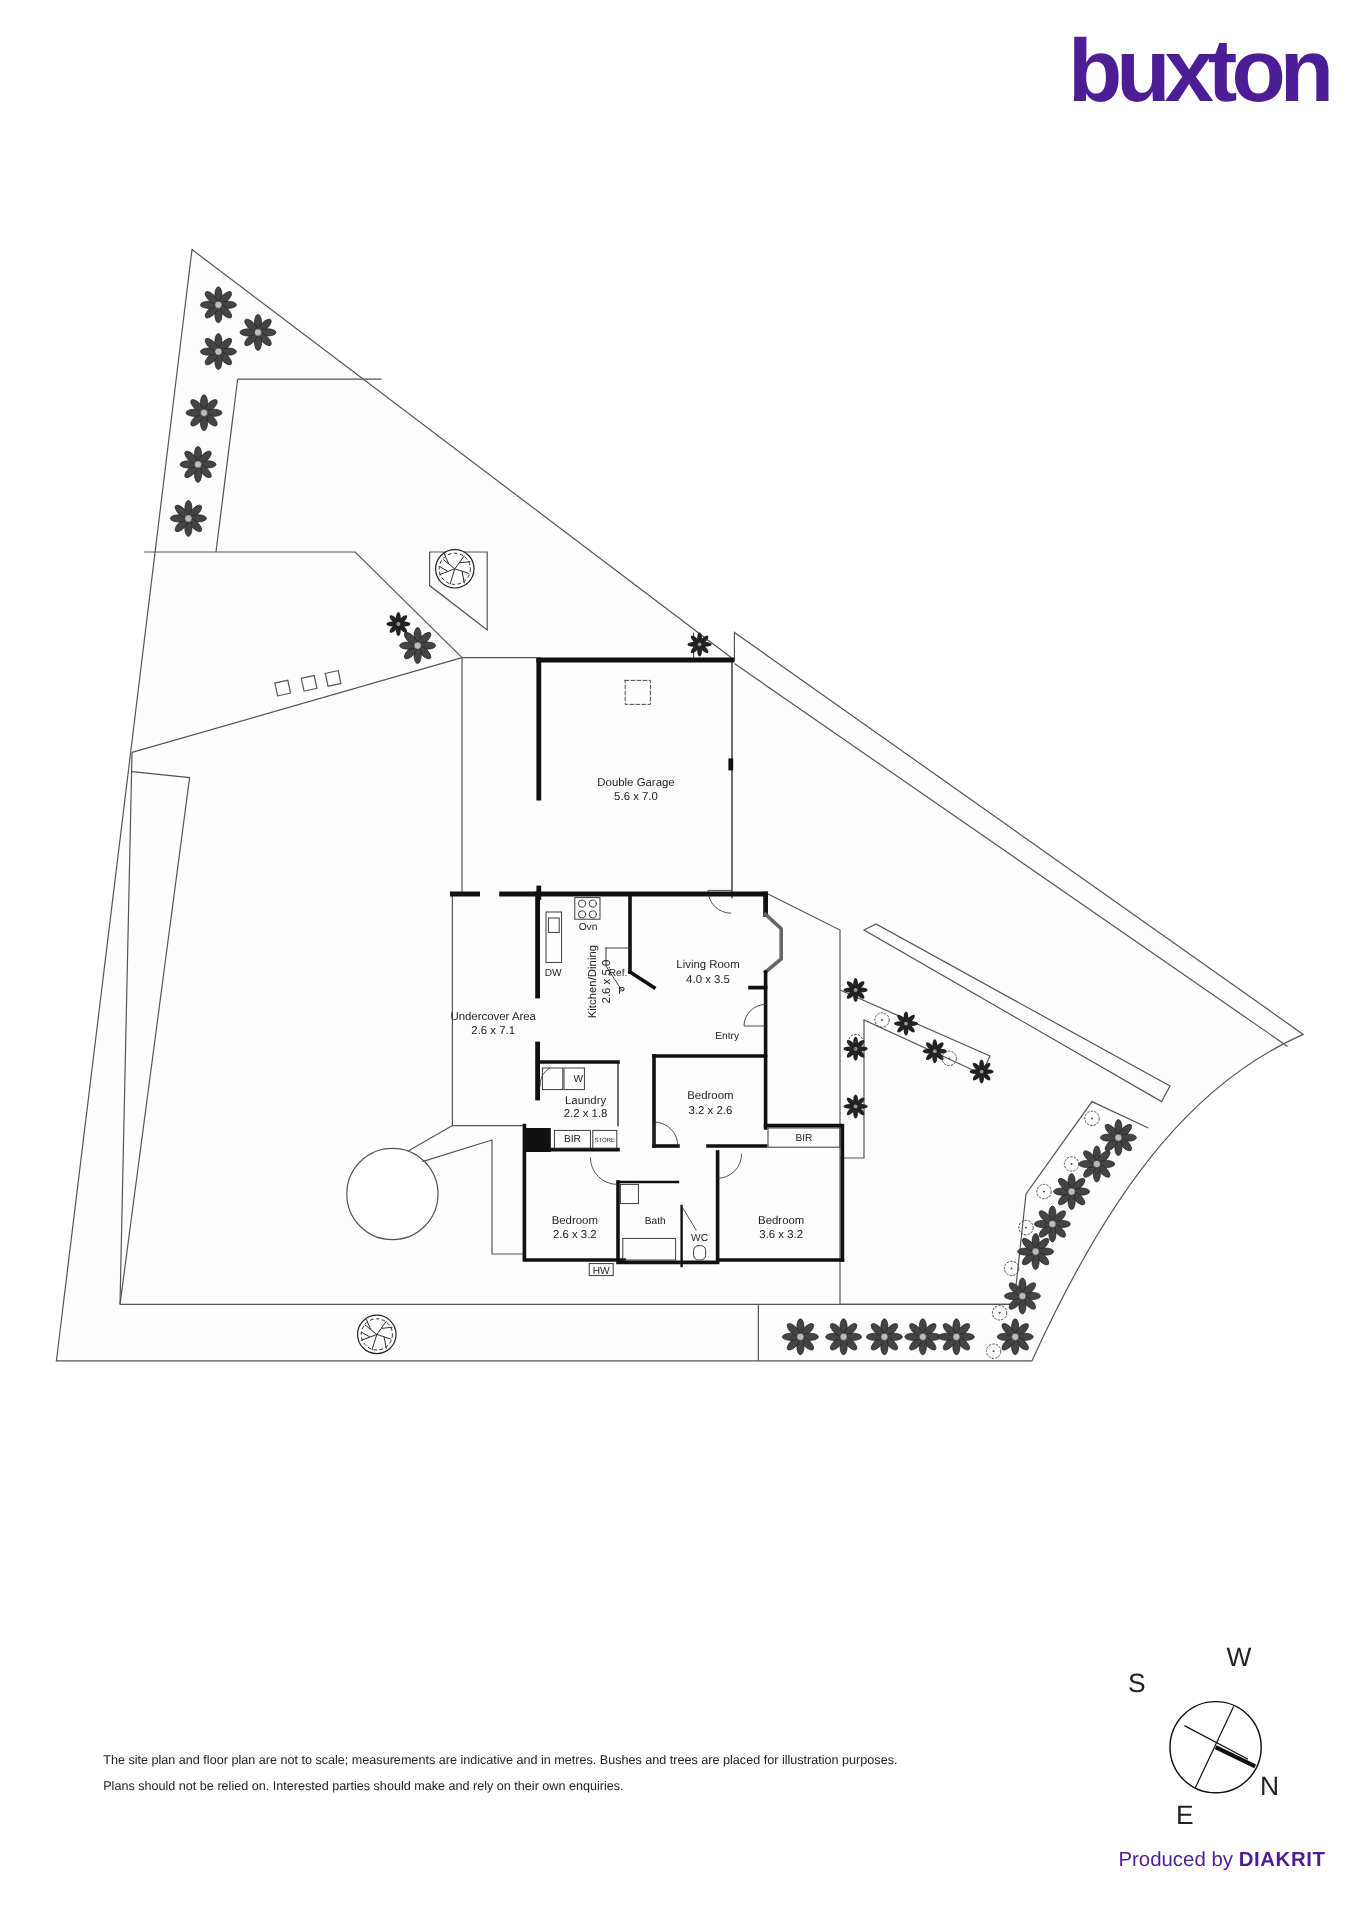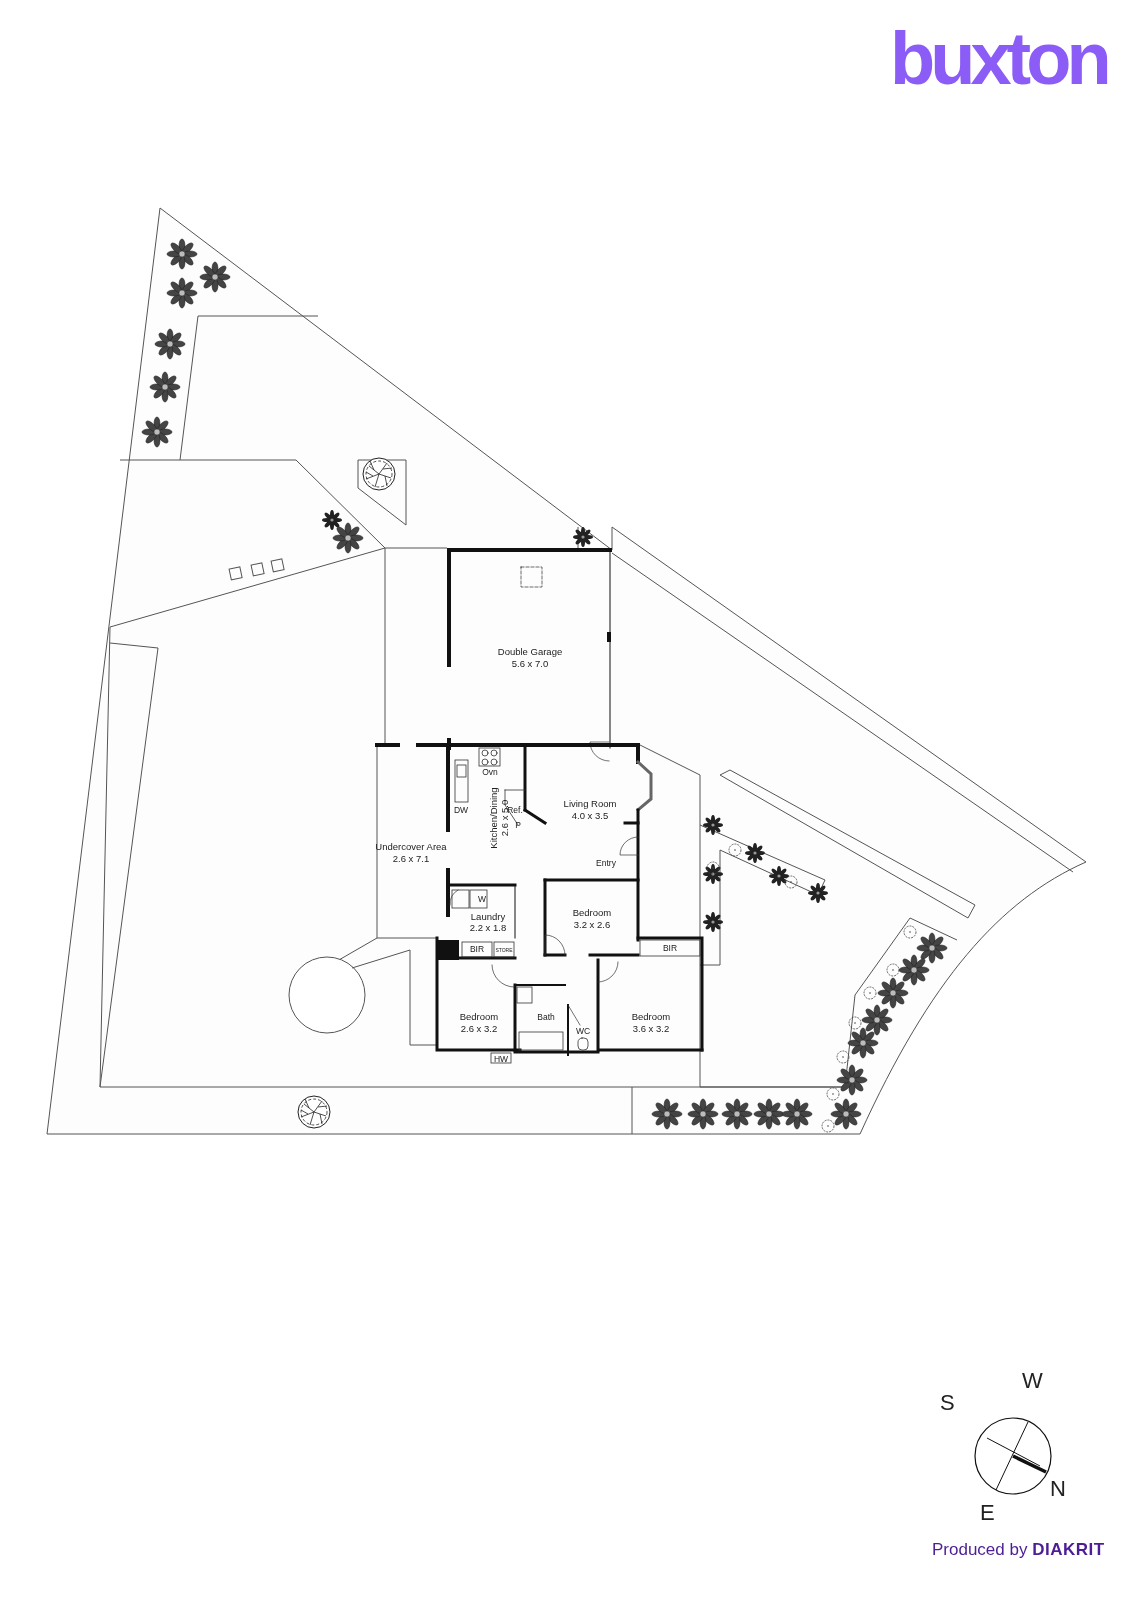--- a/index.html
+++ b/index.html
@@ -4,7 +4,7 @@
 <style>
   html, body { margin: 0; padding: 0; background: #ffffff; }
   body { width: 1131px; height: 1600px; position: relative; overflow: hidden; font-family: "Liberation Sans", sans-serif; color: #222; }
-  .logo { position: absolute; left: 890px; top: 22px; font-family: "Liberation Sans", sans-serif; font-weight: 700; font-size: 74px; letter-spacing: -5px; color: #8b5cf6; line-height: 1; }
+  .logo { position: absolute; left: 890px; top: 22px; font-family: "Liberation Sans", sans-serif; font-weight: 700; font-size: 74px; letter-spacing: -5px; color: #4c1d95; line-height: 1; }
   svg.plan { position: absolute; left: 0; top: 0; }
   .room-label { font-family: "Liberation Sans", sans-serif; font-size: 9.5px; fill: #222; text-anchor: middle; }
   .small-label { font-family: "Liberation Sans", sans-serif; font-size: 8.5px; fill: #222; text-anchor: middle; }

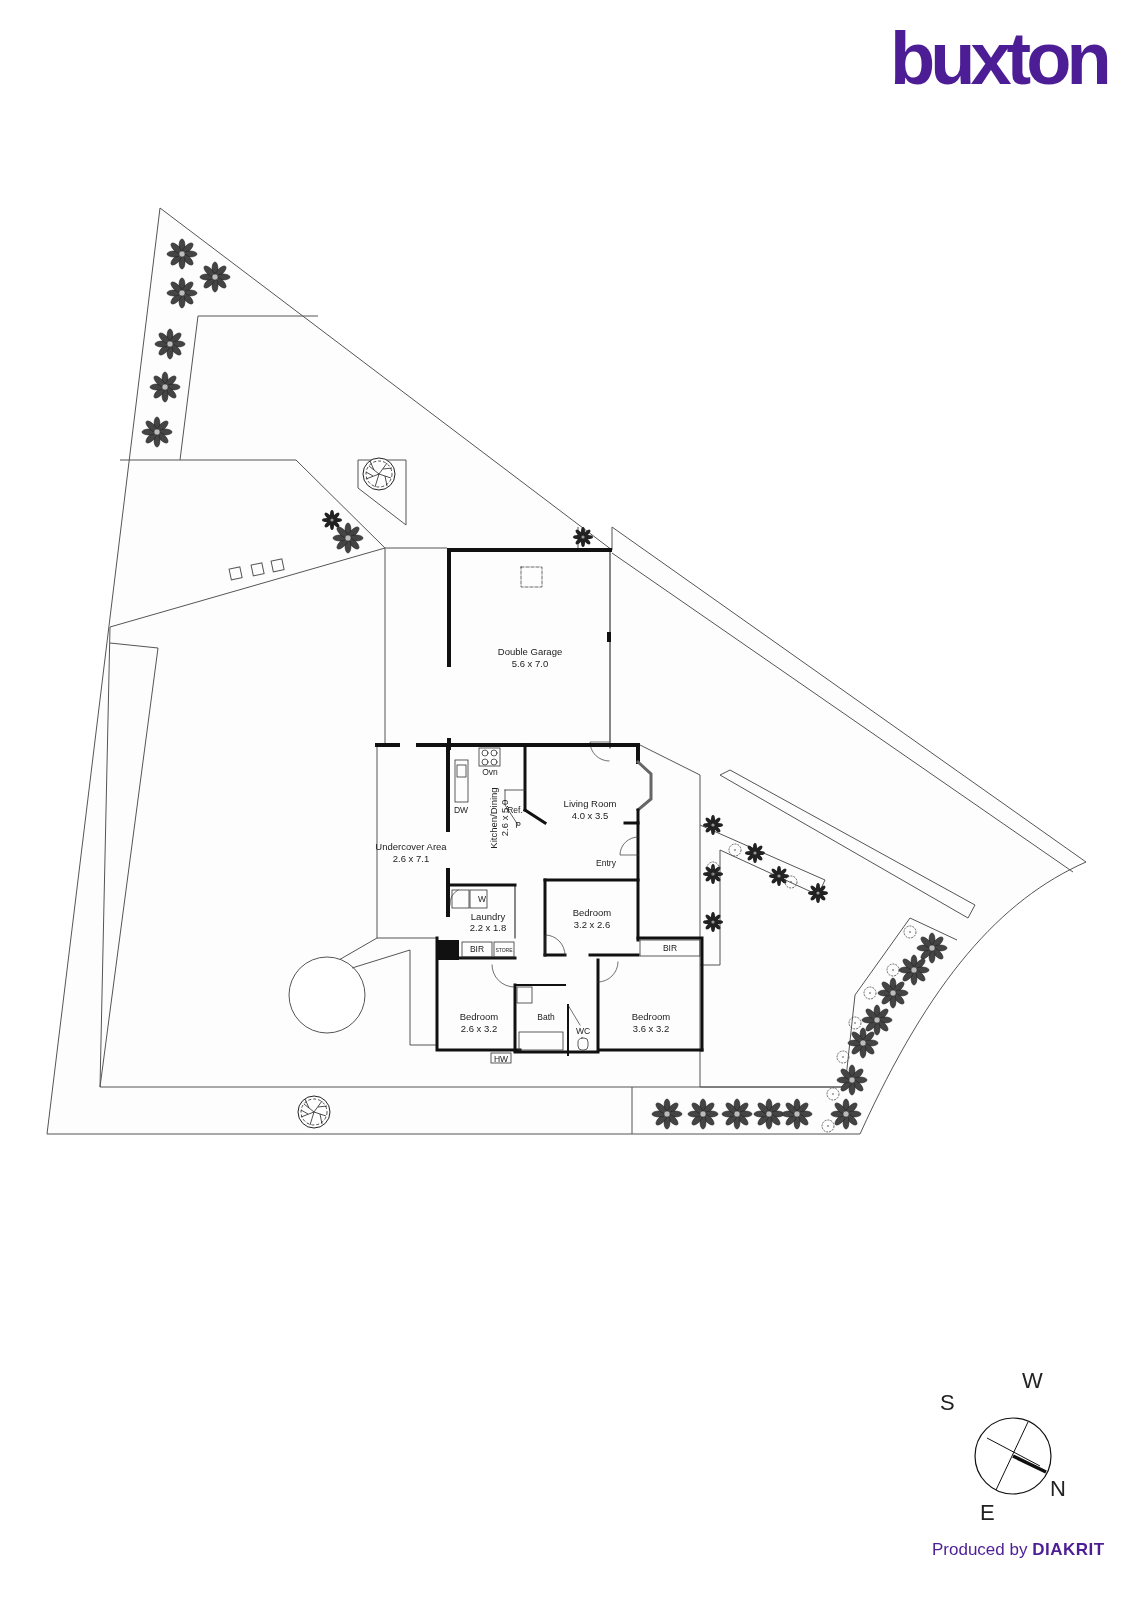--- a/index.html
+++ b/index.html
@@ -269,6 +269,7 @@
 <span class="compass-letter" style="left:980px; top:1500px;">E</span>
 
 <div class="disclaimer">
+  <div>The site plan and floor plan are not to scale; measurements are indicative and in metres. Bushes and trees are placed for illustration purposes.</div>
 </div>
 
 <div class="produced">

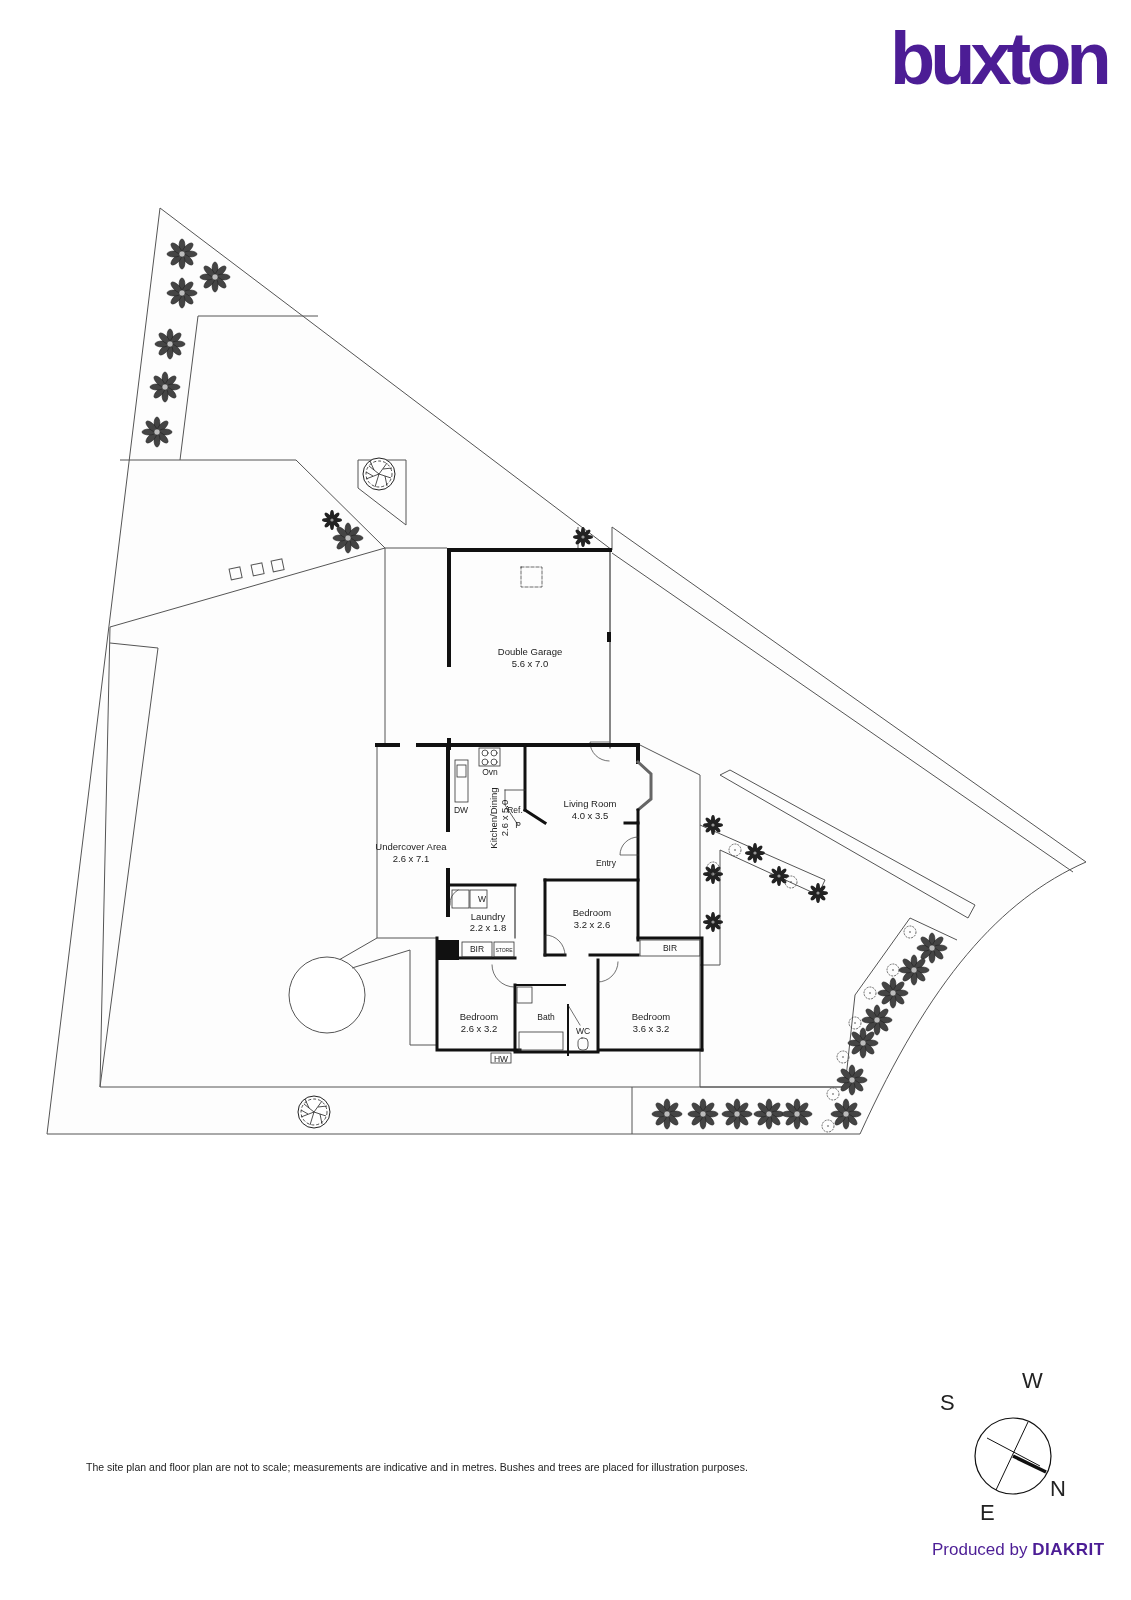--- a/index.html
+++ b/index.html
@@ -270,6 +270,7 @@
 
 <div class="disclaimer">
   <div>The site plan and floor plan are not to scale; measurements are indicative and in metres. Bushes and trees are placed for illustration purposes.</div>
+  <div>Plans should not be relied on. Interested parties should make and rely on their own enquiries.</div>
 </div>
 
 <div class="produced">

